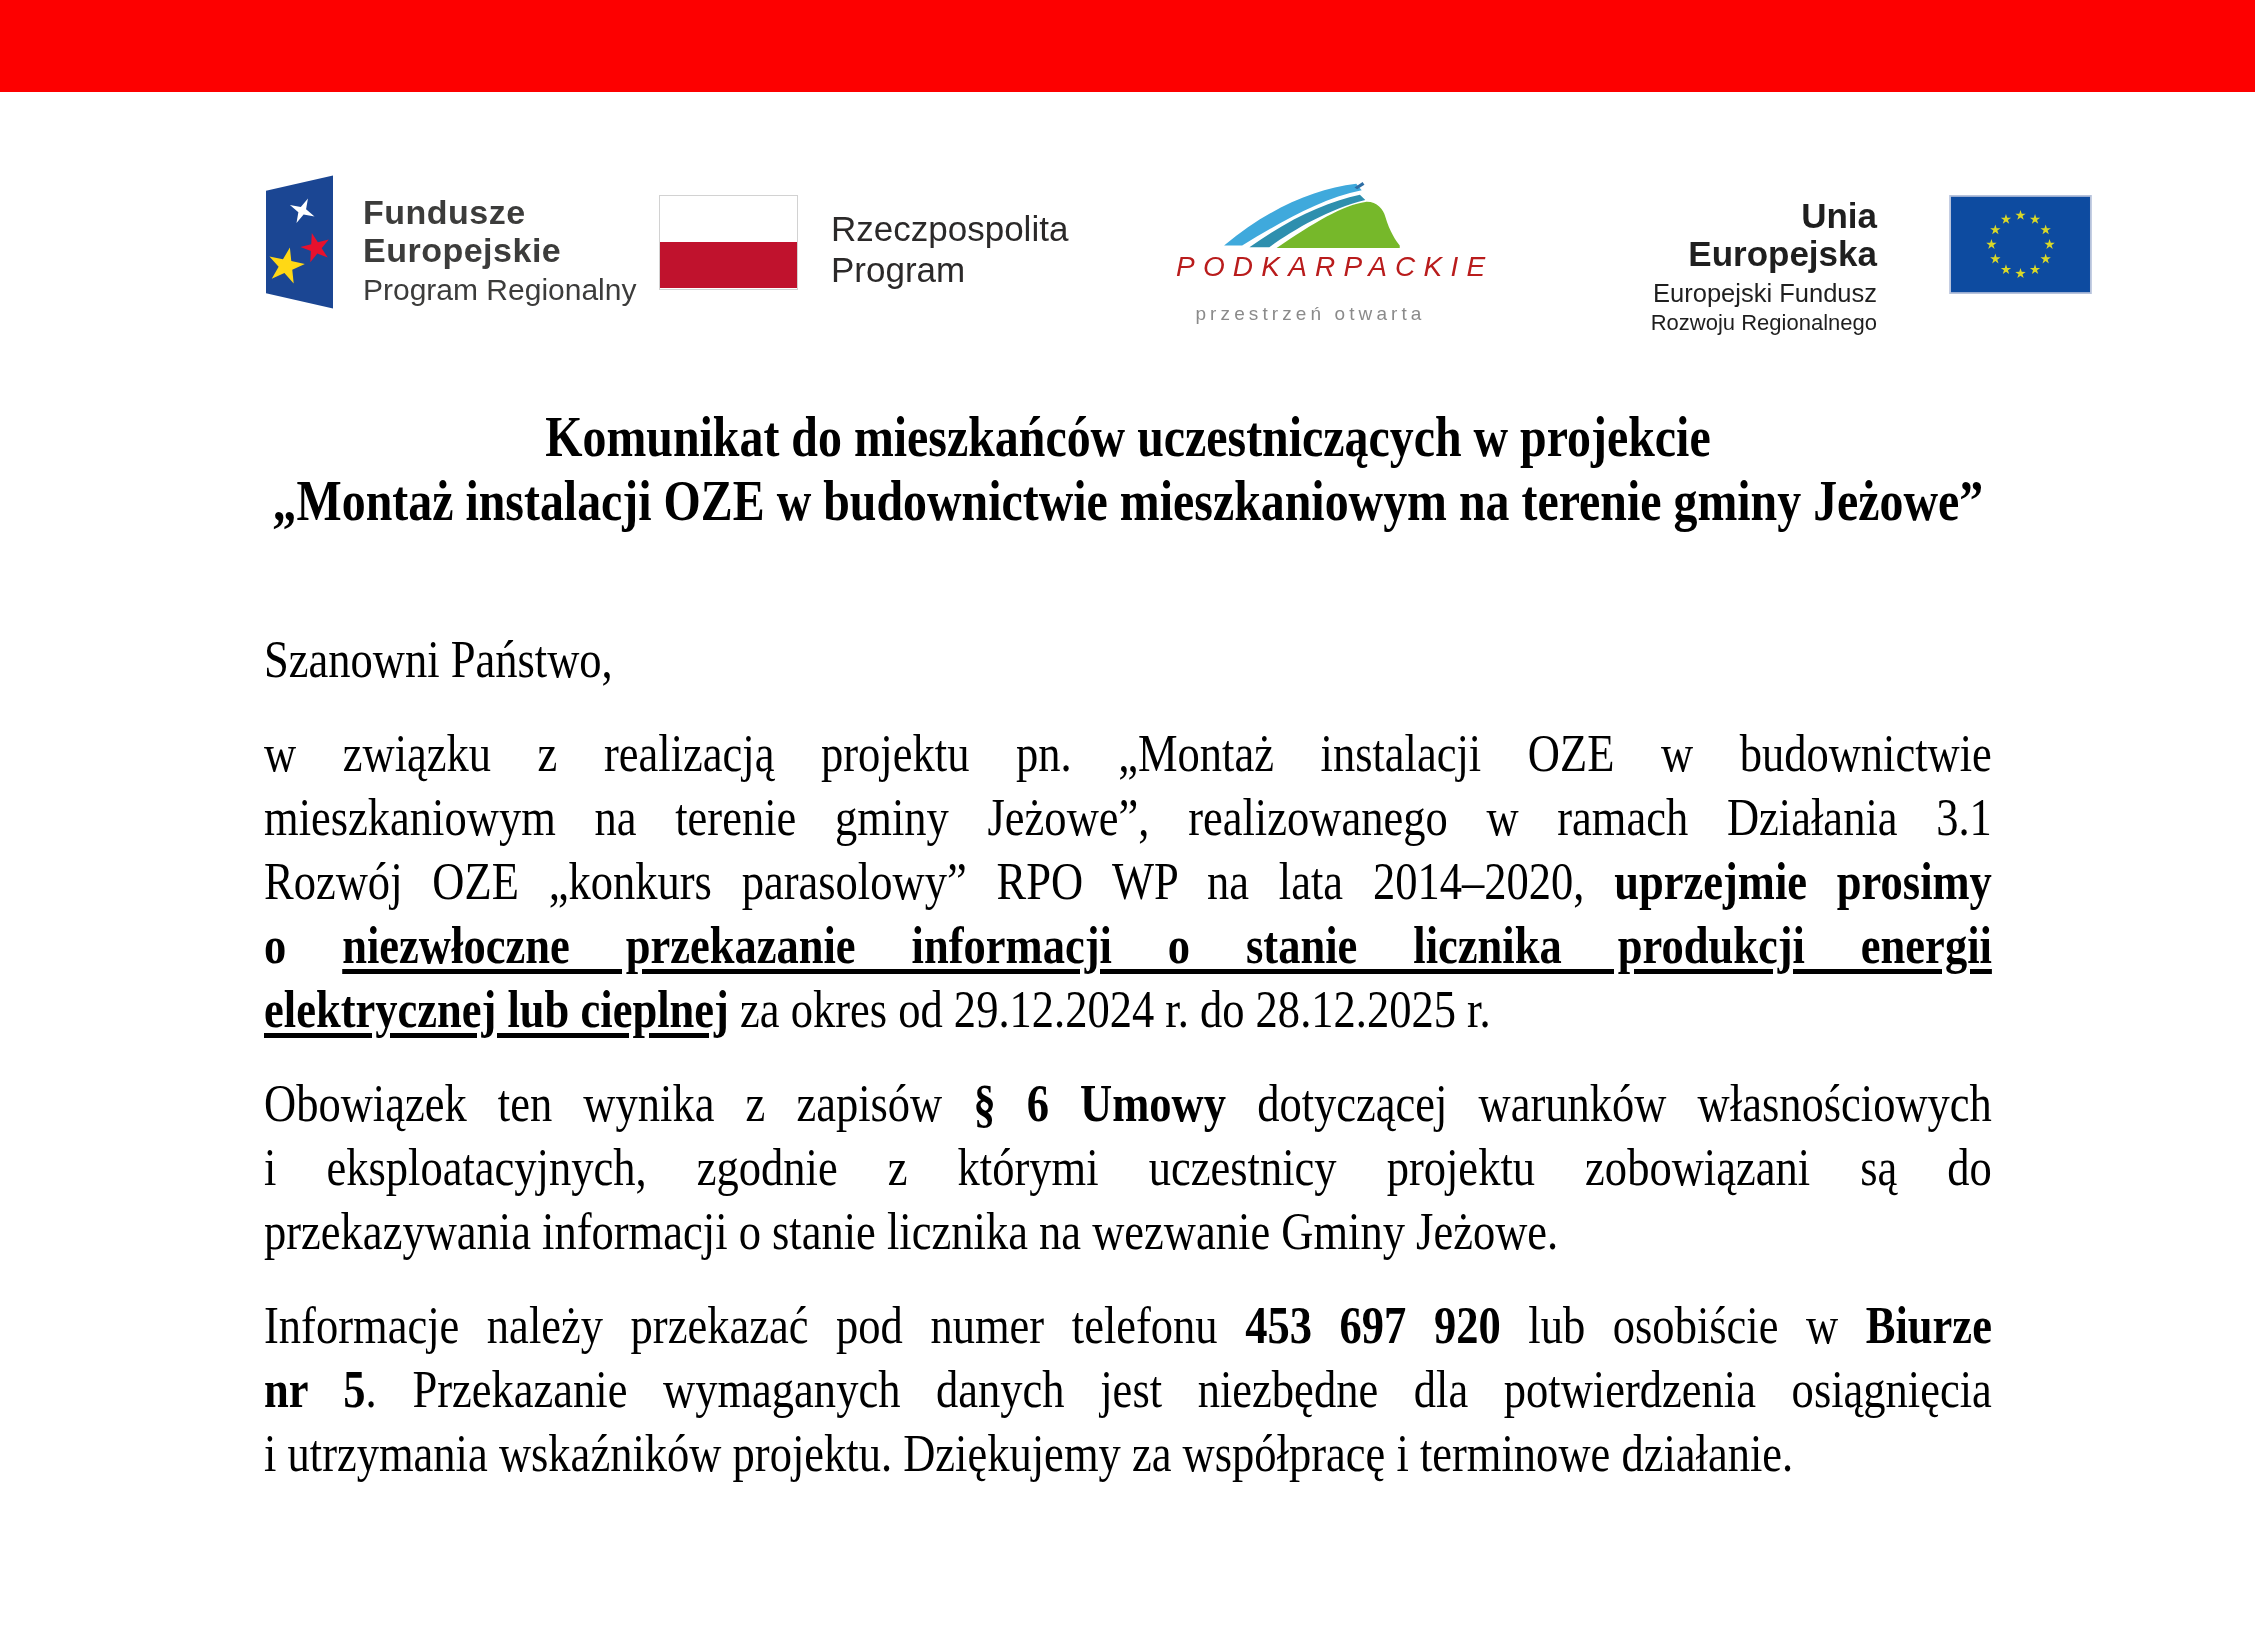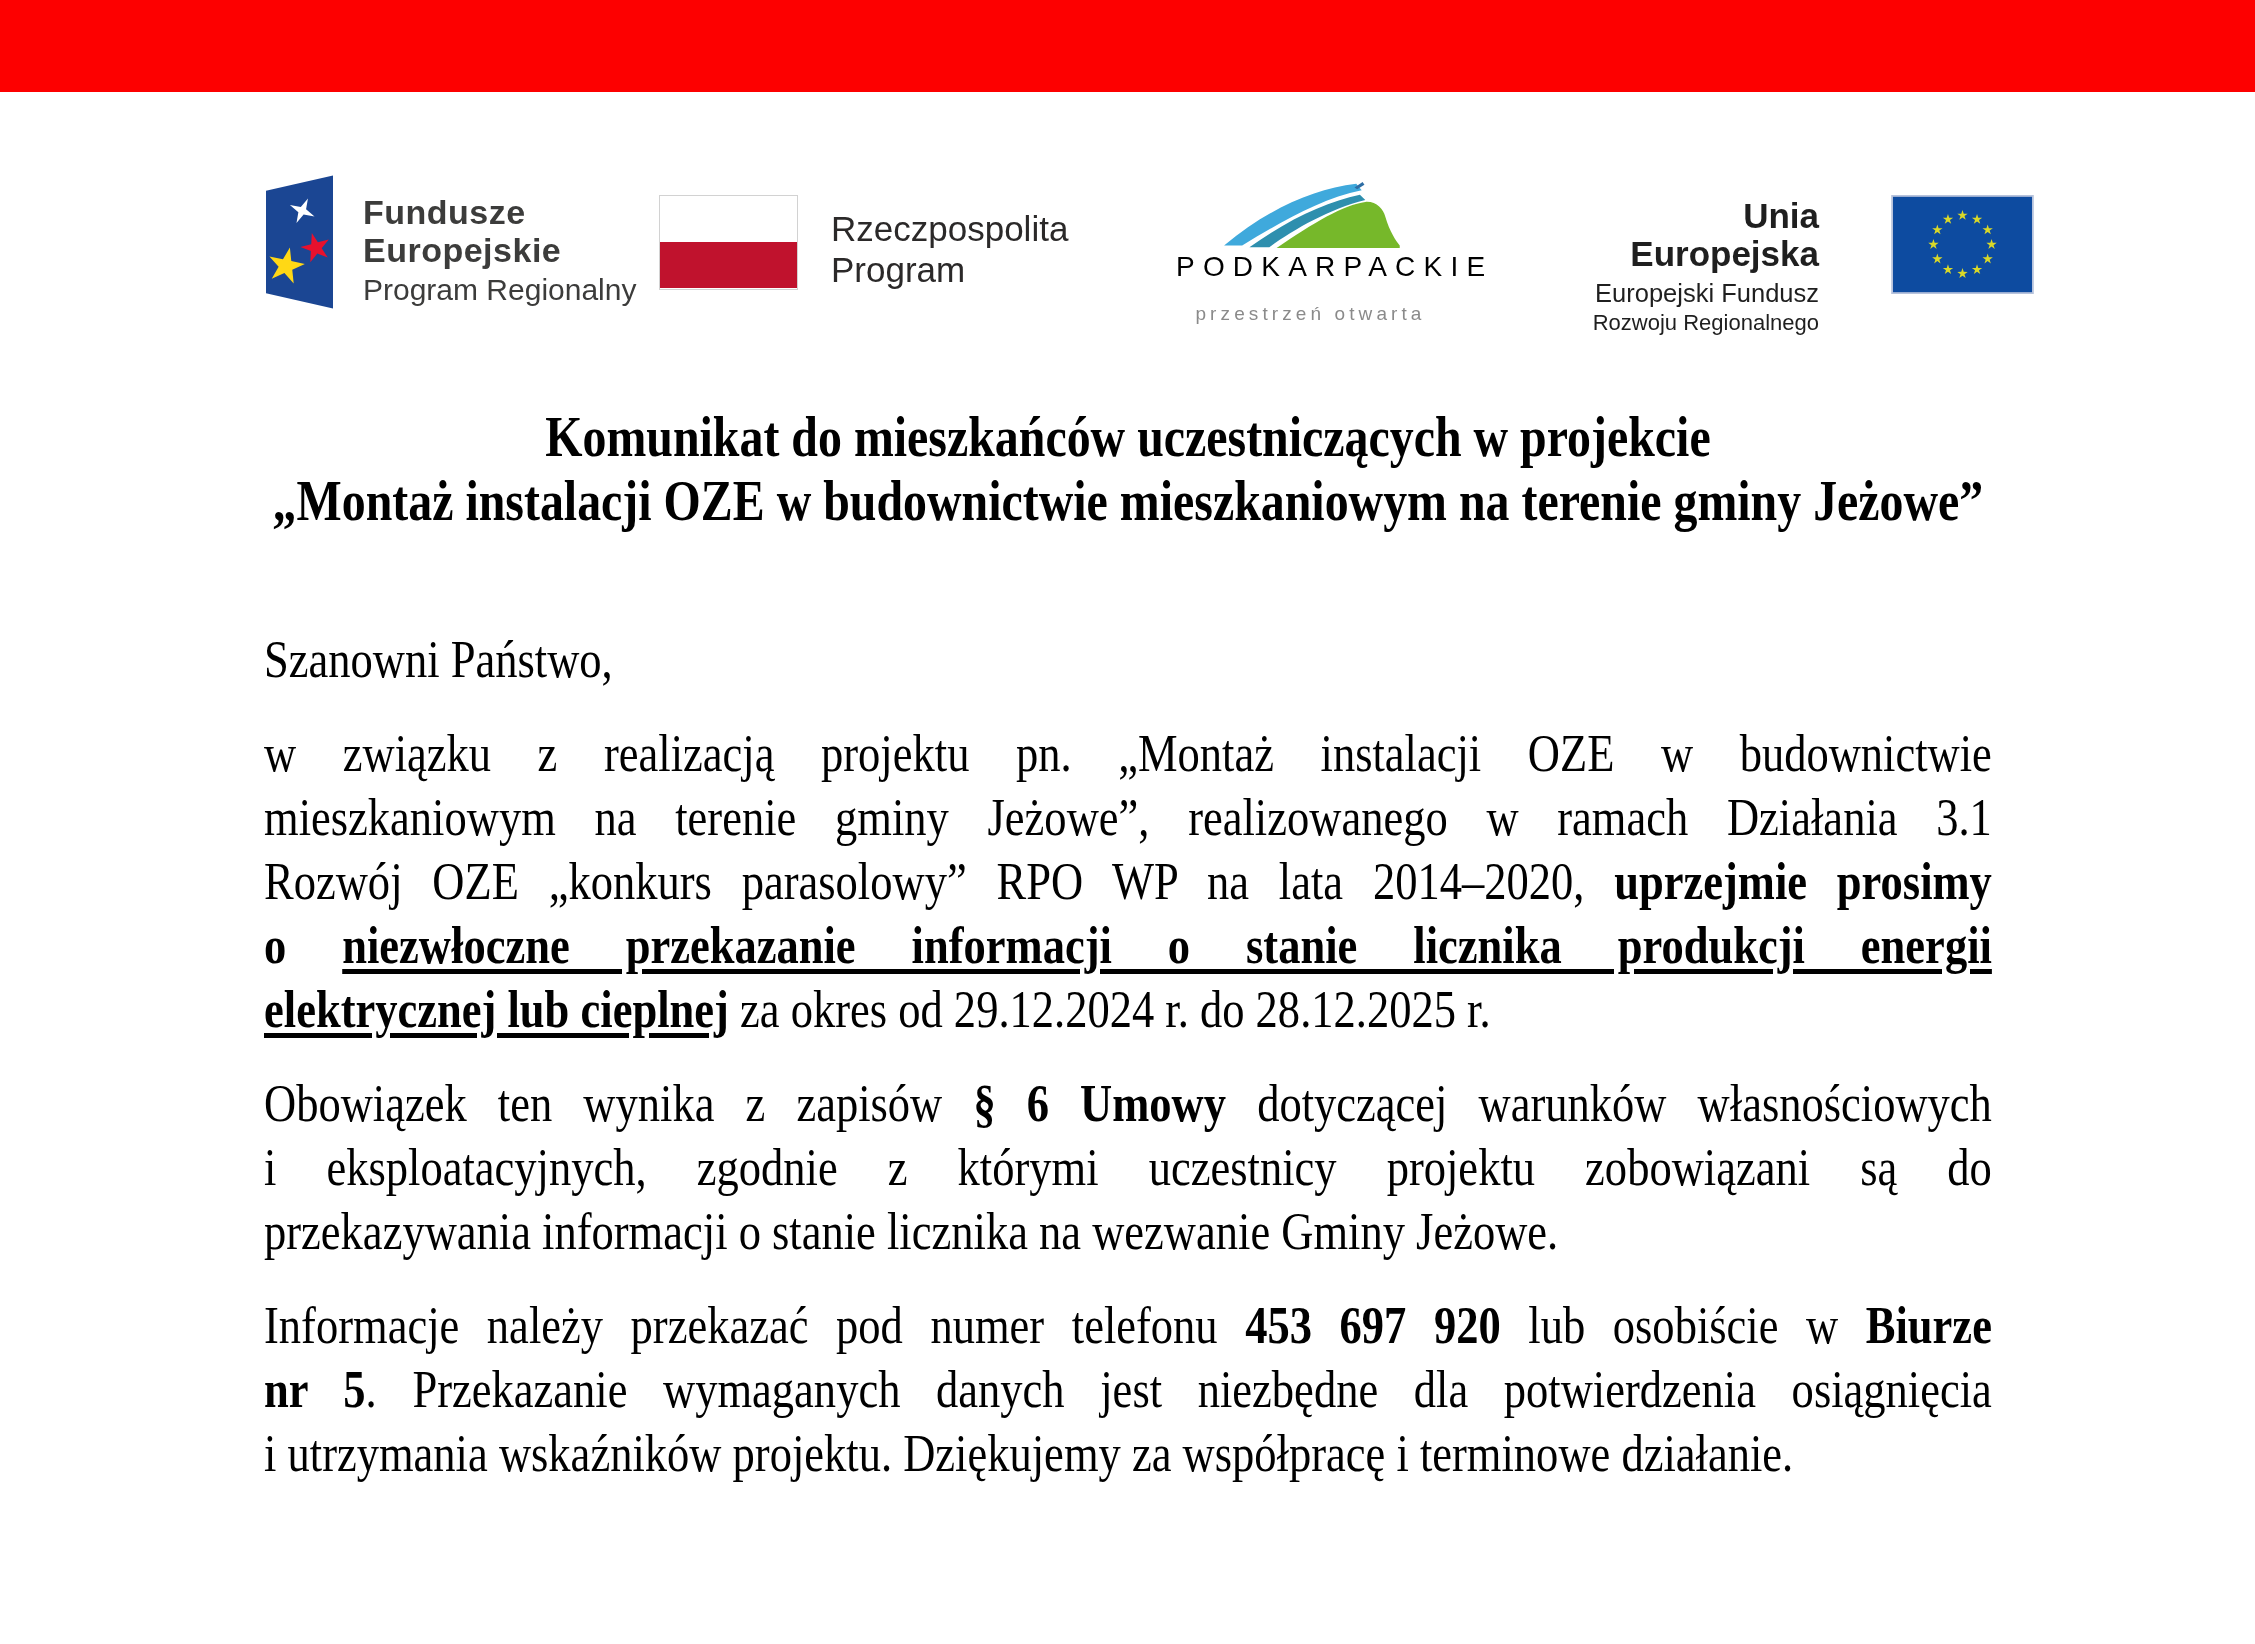--- a/index.html
+++ b/index.html
@@ -25,7 +25,7 @@
   .pk-name{font-size:28px;letter-spacing:8.2px;color:#000000;margin-top:1.8px;white-space:nowrap;}
   .pk-tag{font-size:19px;letter-spacing:4.1px;color:#8a8a8a;margin-top:20px;white-space:nowrap;}
 
-  .logo-ue{position:absolute;left:1546px;top:195px;display:flex;gap:44px;}
+  .logo-ue{position:absolute;left:1604px;top:195px;display:flex;gap:44px;}
   .ue-text{width:273px;text-align:right;color:#1f1f1f;padding-top:1.8px;}
   .ue-l1{font-size:35px;font-weight:bold;line-height:38px;}
   .ue-l2{font-size:25.5px;line-height:30px;margin-top:5.5px;}

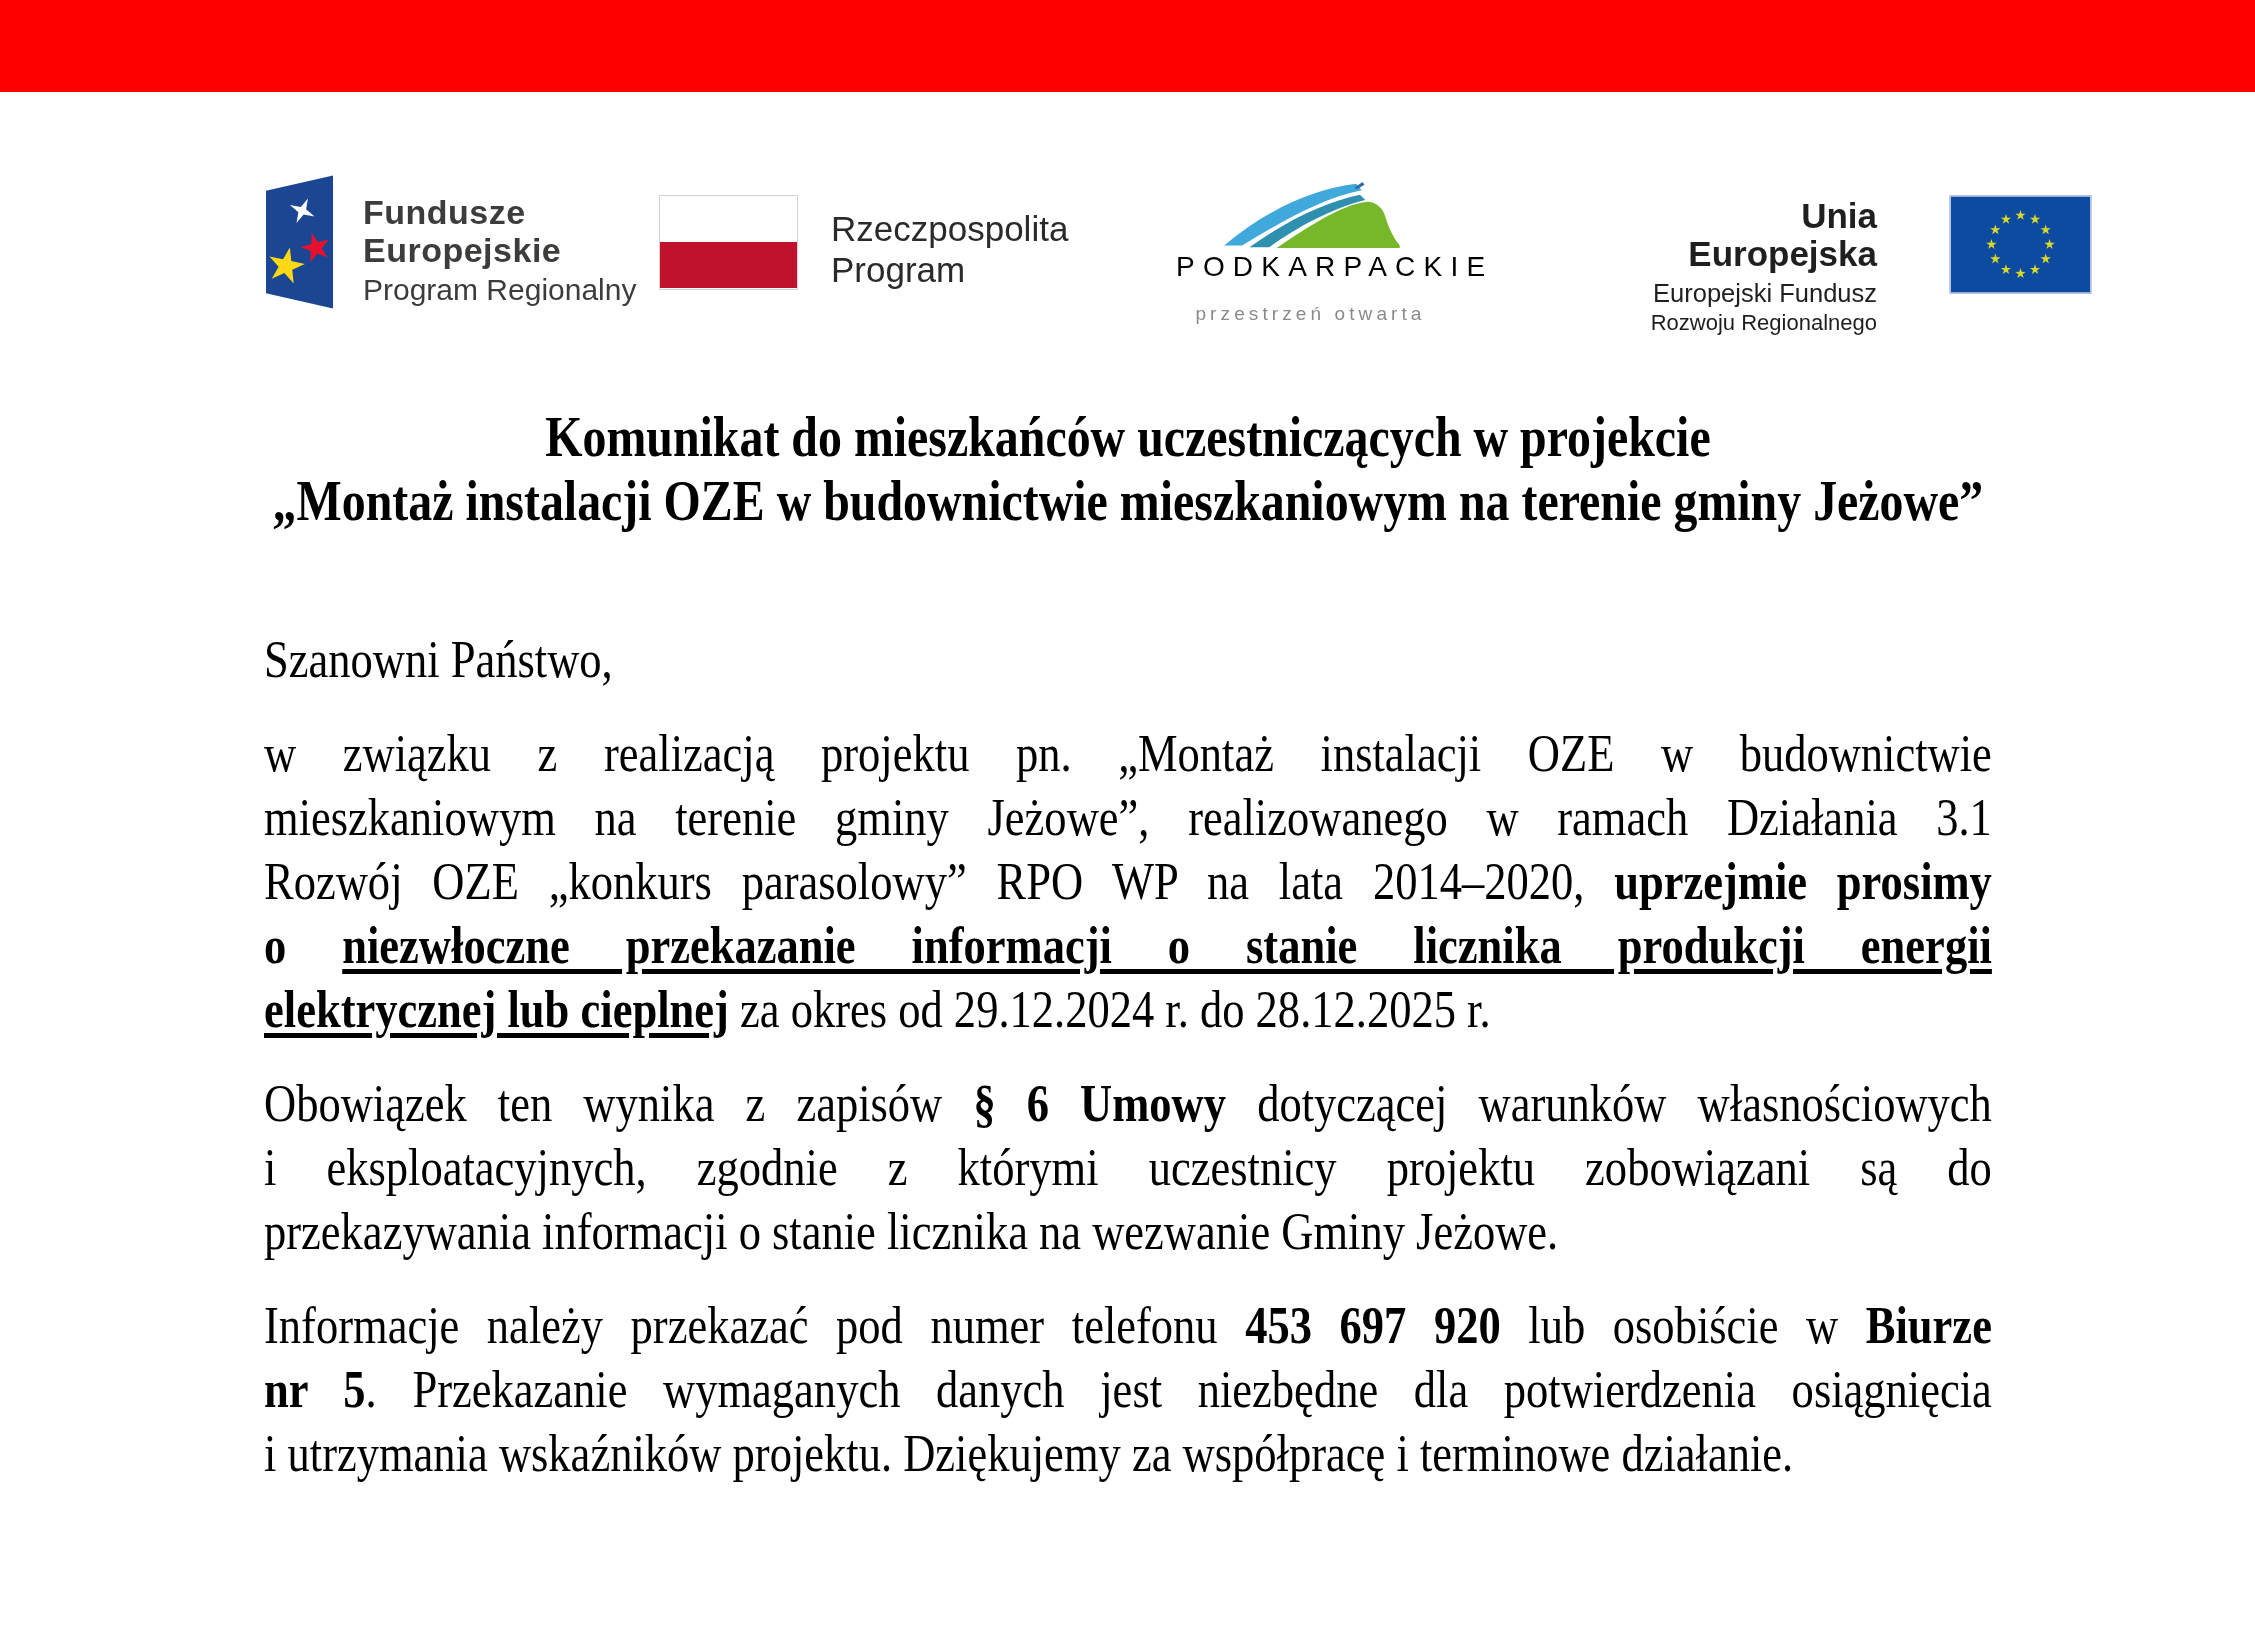--- a/index.html
+++ b/index.html
@@ -22,7 +22,7 @@
 
   .logo-pk{position:absolute;left:1176px;top:182px;width:269px;text-align:center;}
   .pk-swoosh{display:block;margin:0 auto;}
-  .pk-name{font-size:28px;letter-spacing:8.2px;color:#000000;margin-top:1.8px;white-space:nowrap;}
+  .pk-name{font-size:28px;letter-spacing:8.2px;color:#b91c1c;margin-top:1.8px;white-space:nowrap;font-style:italic;}
   .pk-tag{font-size:19px;letter-spacing:4.1px;color:#8a8a8a;margin-top:20px;white-space:nowrap;}
 
   .logo-ue{position:absolute;left:1604px;top:195px;display:flex;gap:44px;}

